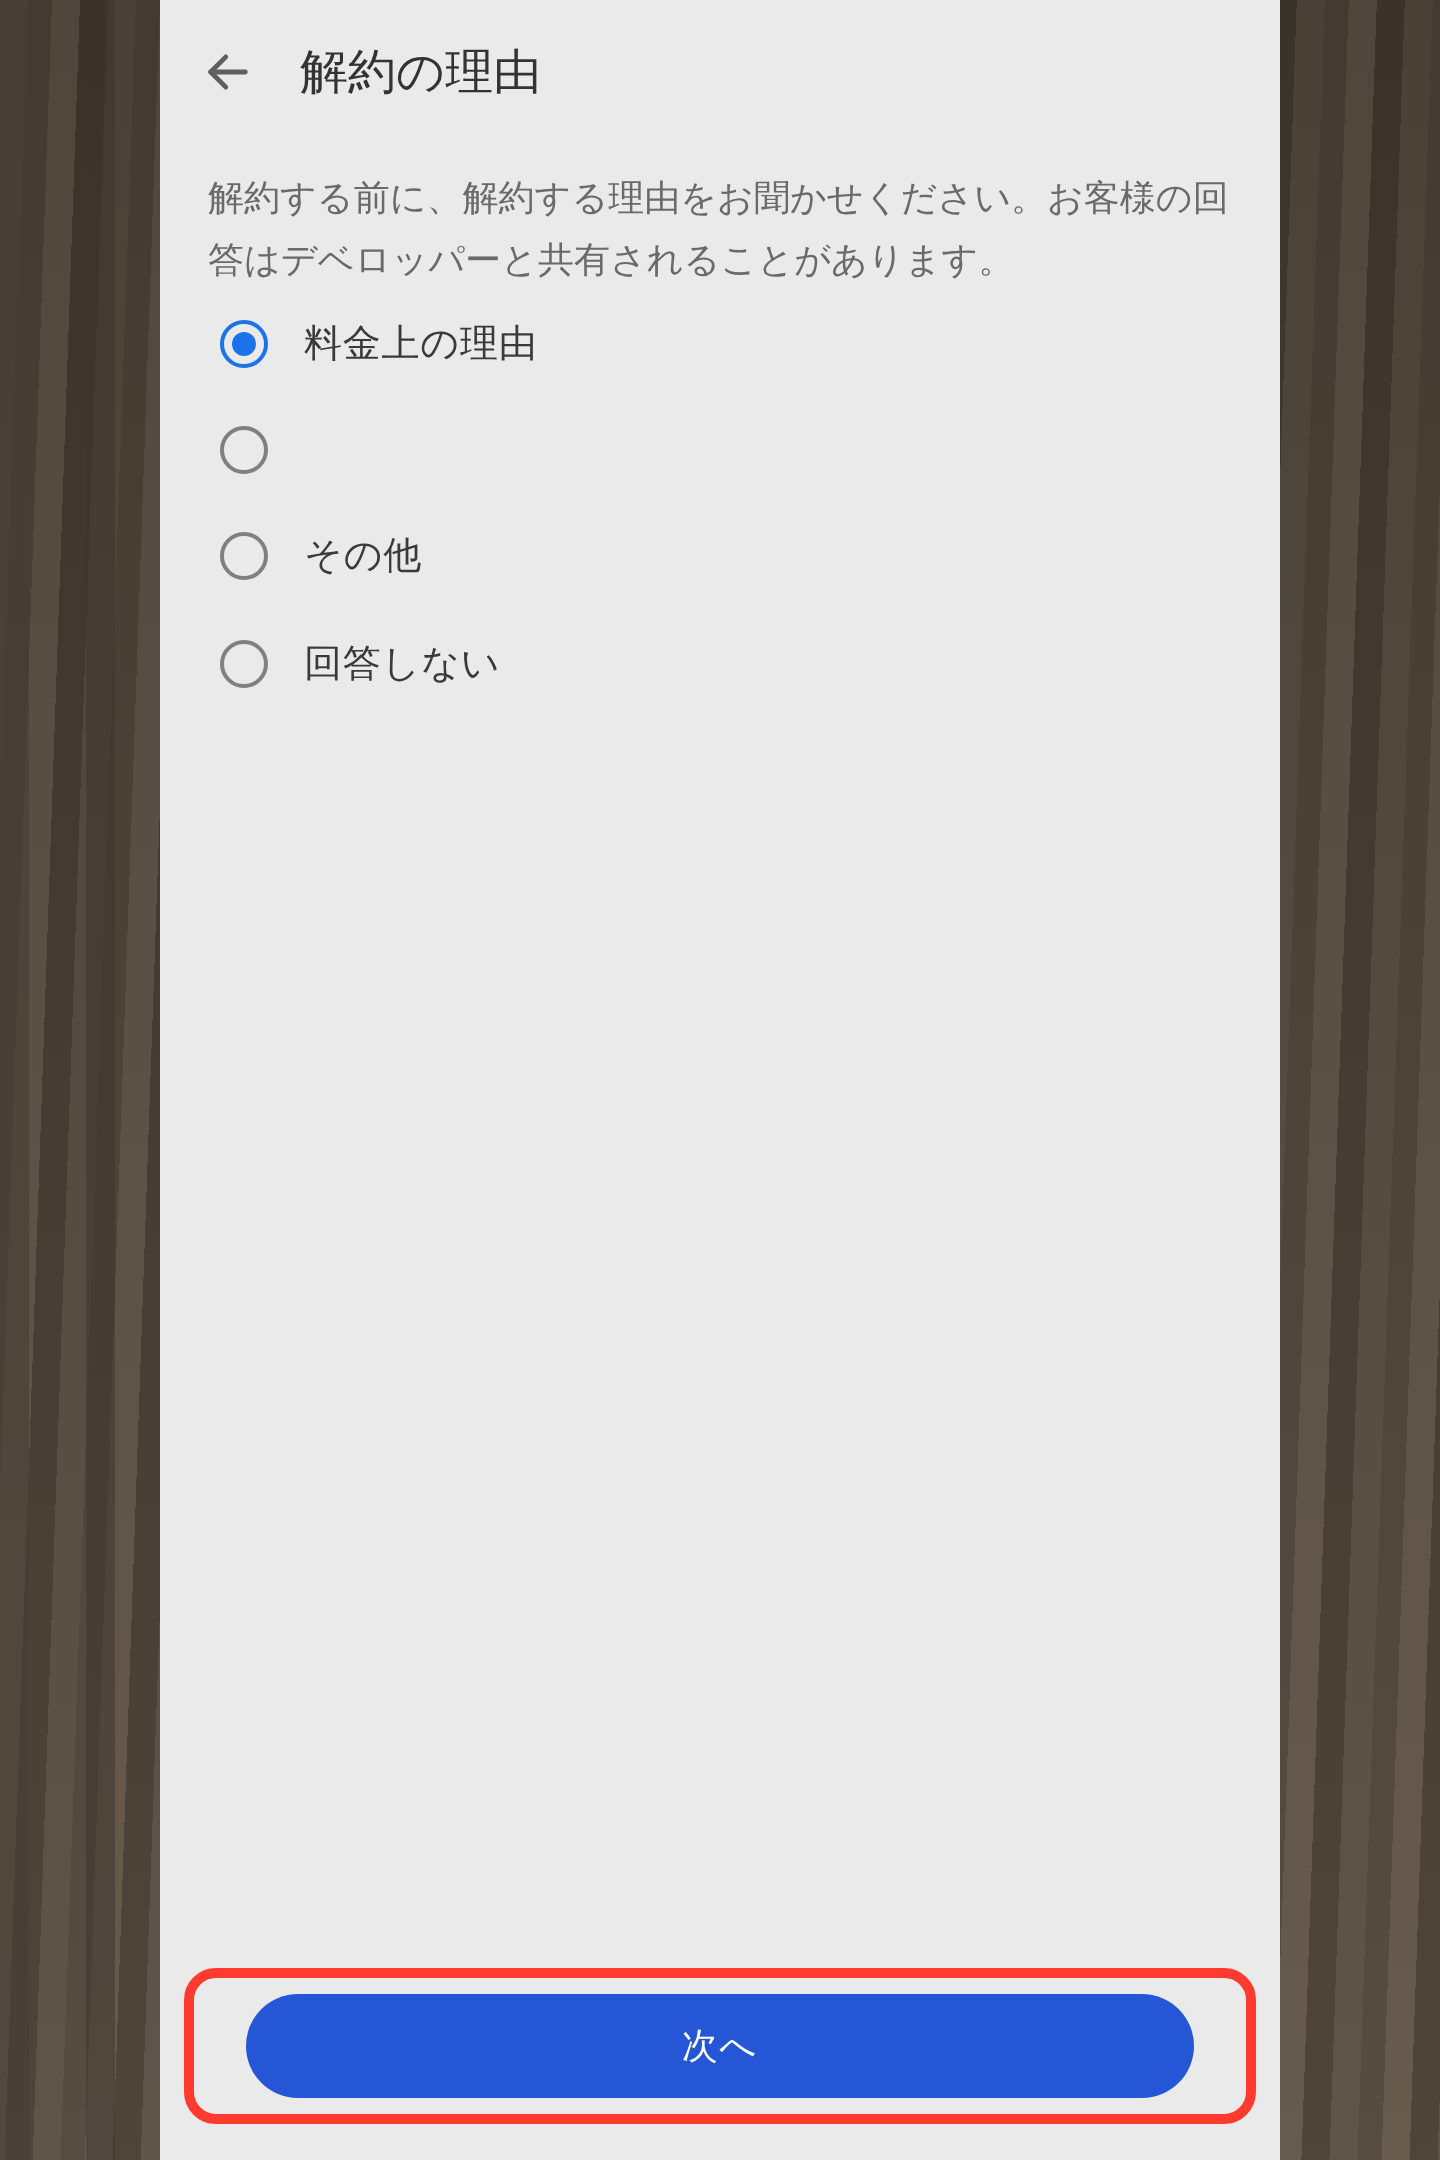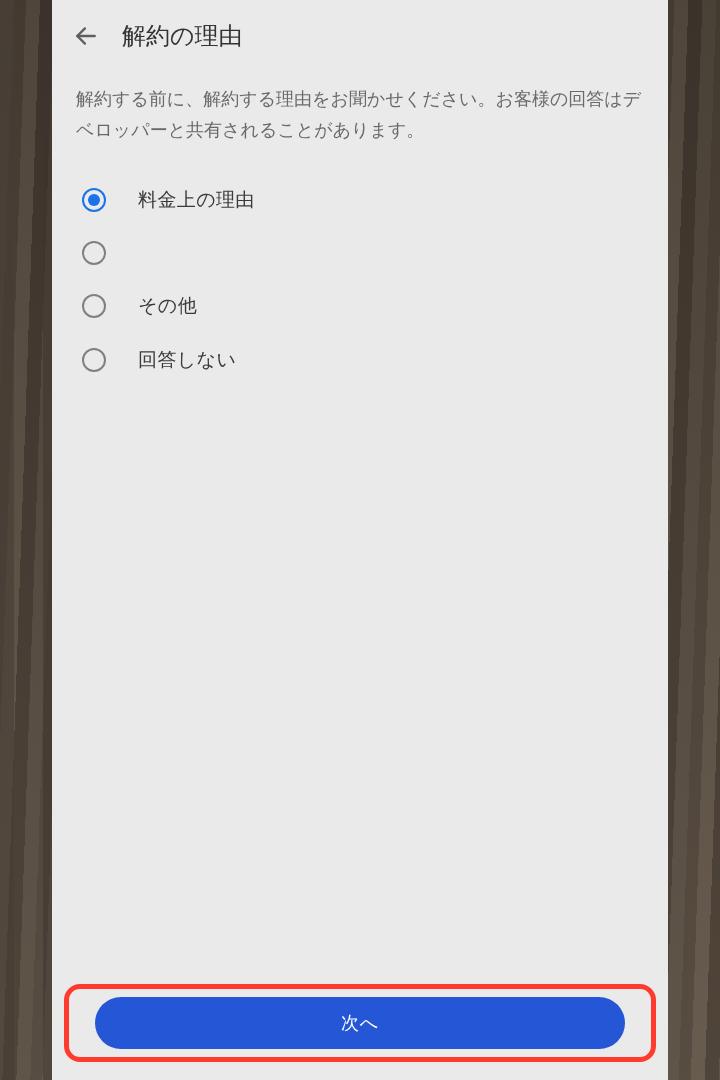--- a/index.html
+++ b/index.html
@@ -15,7 +15,7 @@
       justify-content: center;
     }
     .dialog {
-      width: 616px;
+      width: 560px;
       height: 100%;
       background: #eaeaea;
       display: flex;

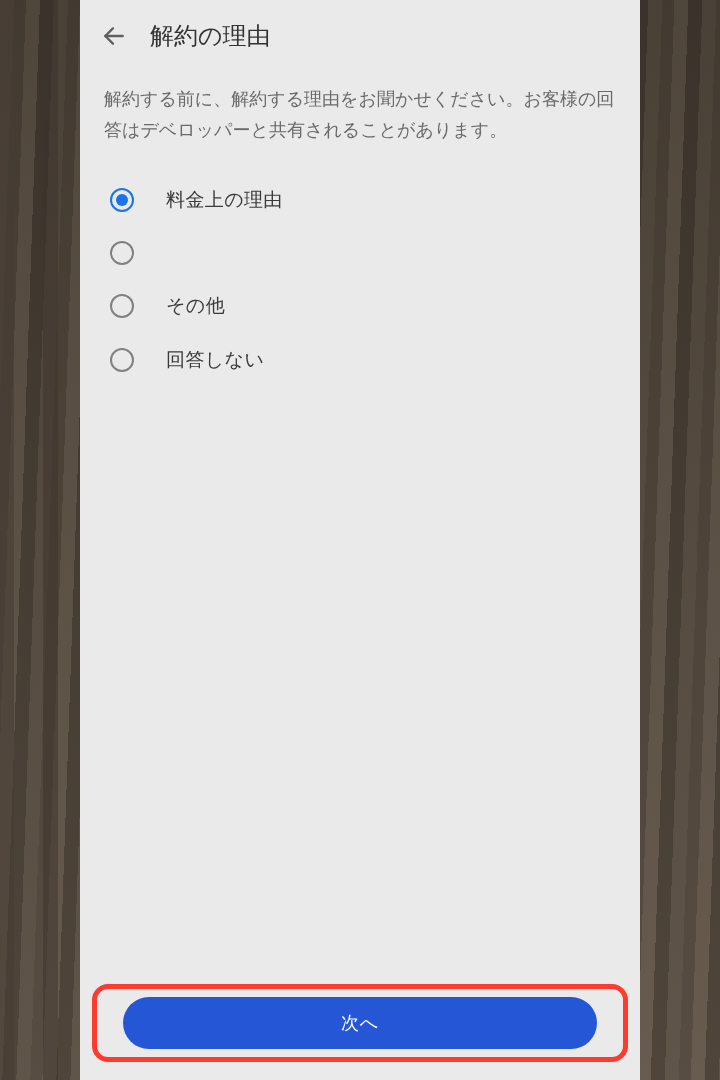--- a/index.html
+++ b/index.html
@@ -50,7 +50,6 @@
       font-size: 18px;
       line-height: 1.7;
       color: #6a6a6a;
-      margin-bottom: 28px;
     }
     .options { display: flex; flex-direction: column; }
     .option {

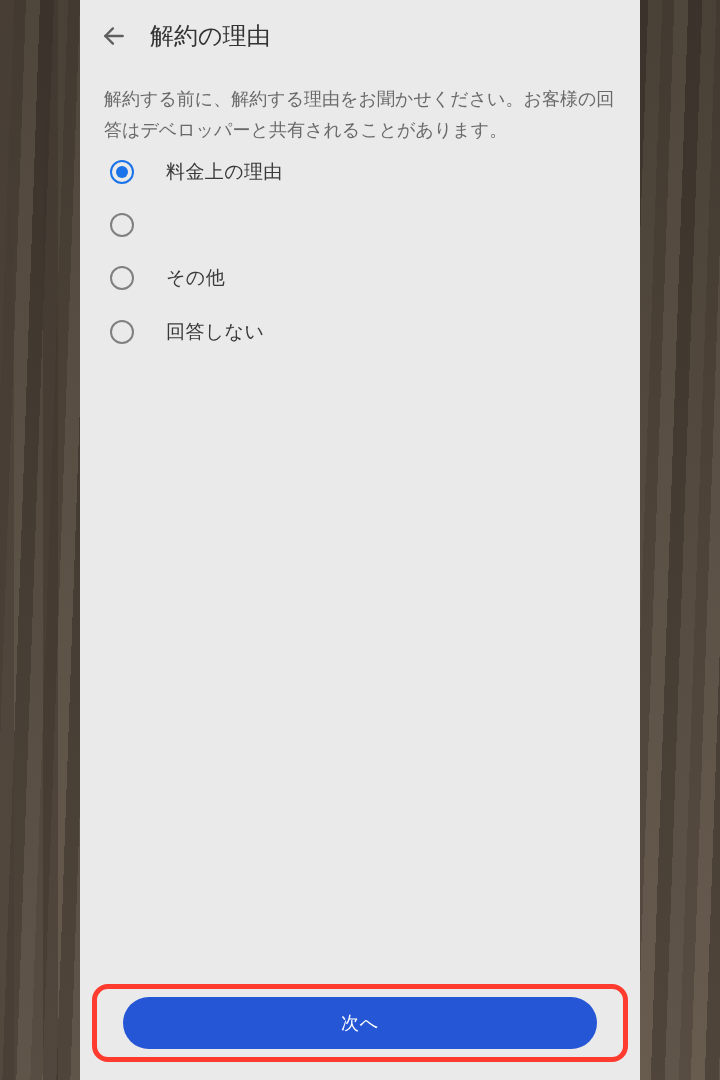--- a/index.html
+++ b/index.html
@@ -55,7 +55,7 @@
     .option {
       display: flex;
       align-items: center;
-      gap: 32px;
+      gap: 18px;
       padding: 14px 6px;
       cursor: pointer;
     }

